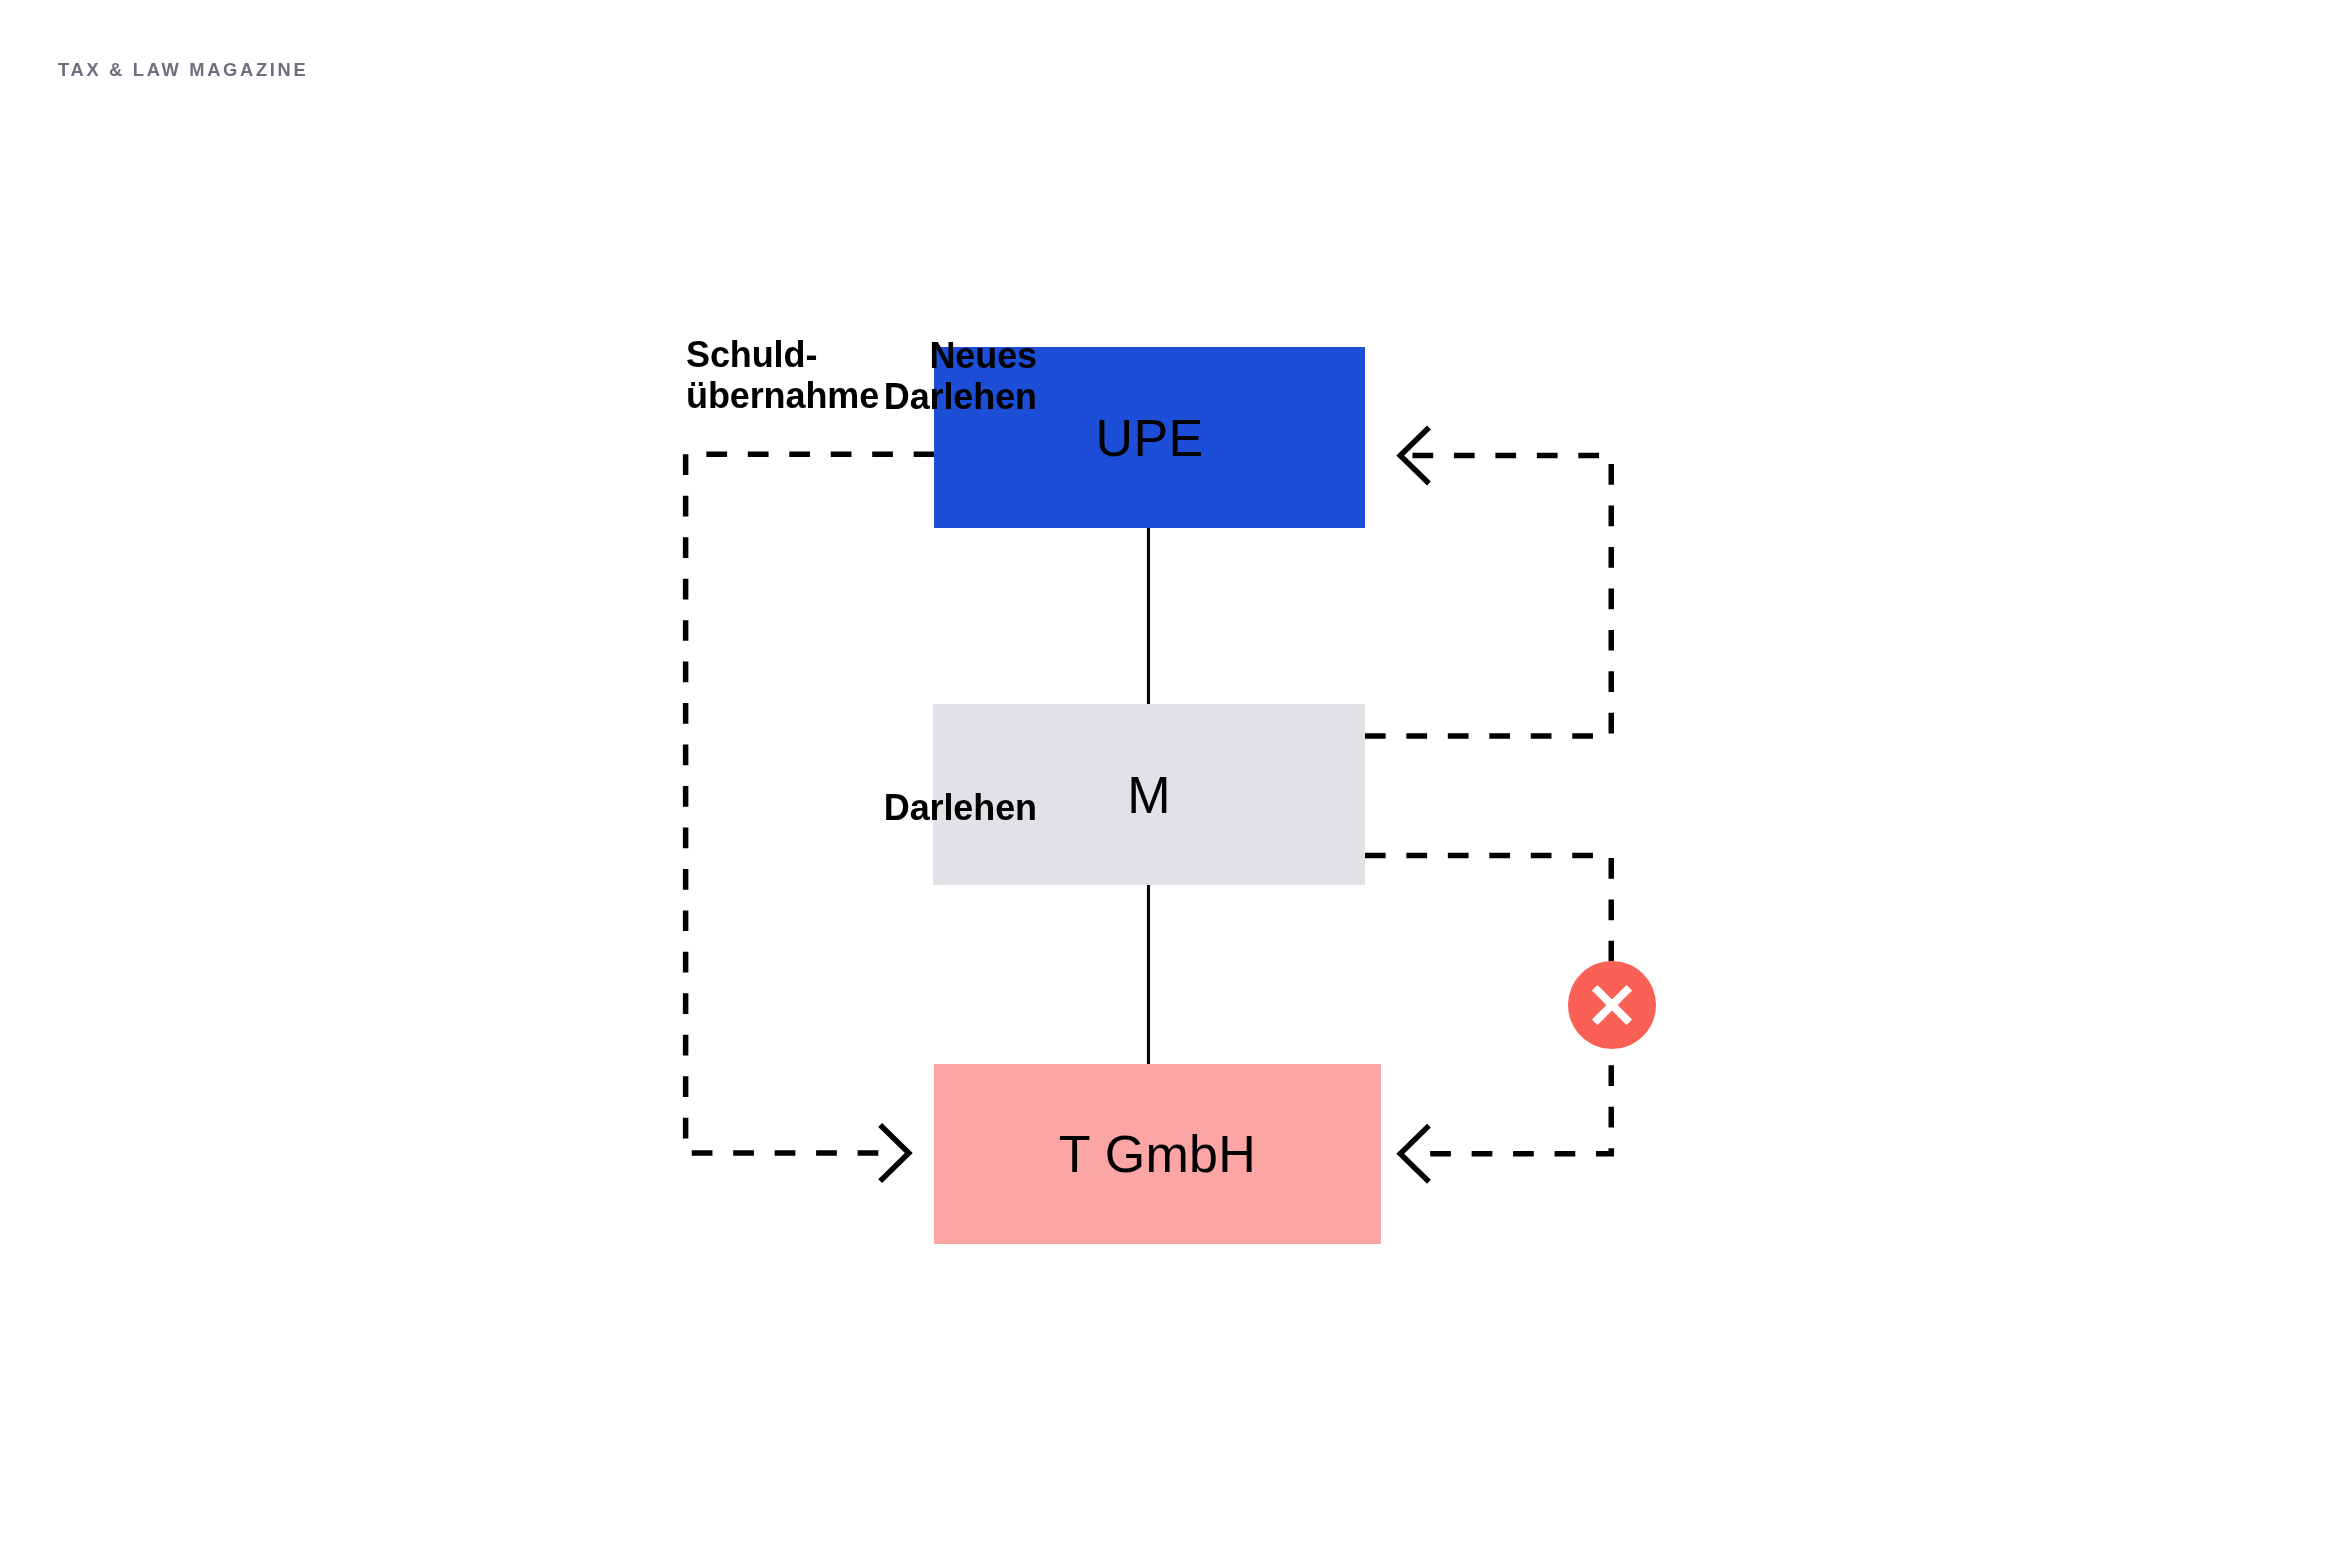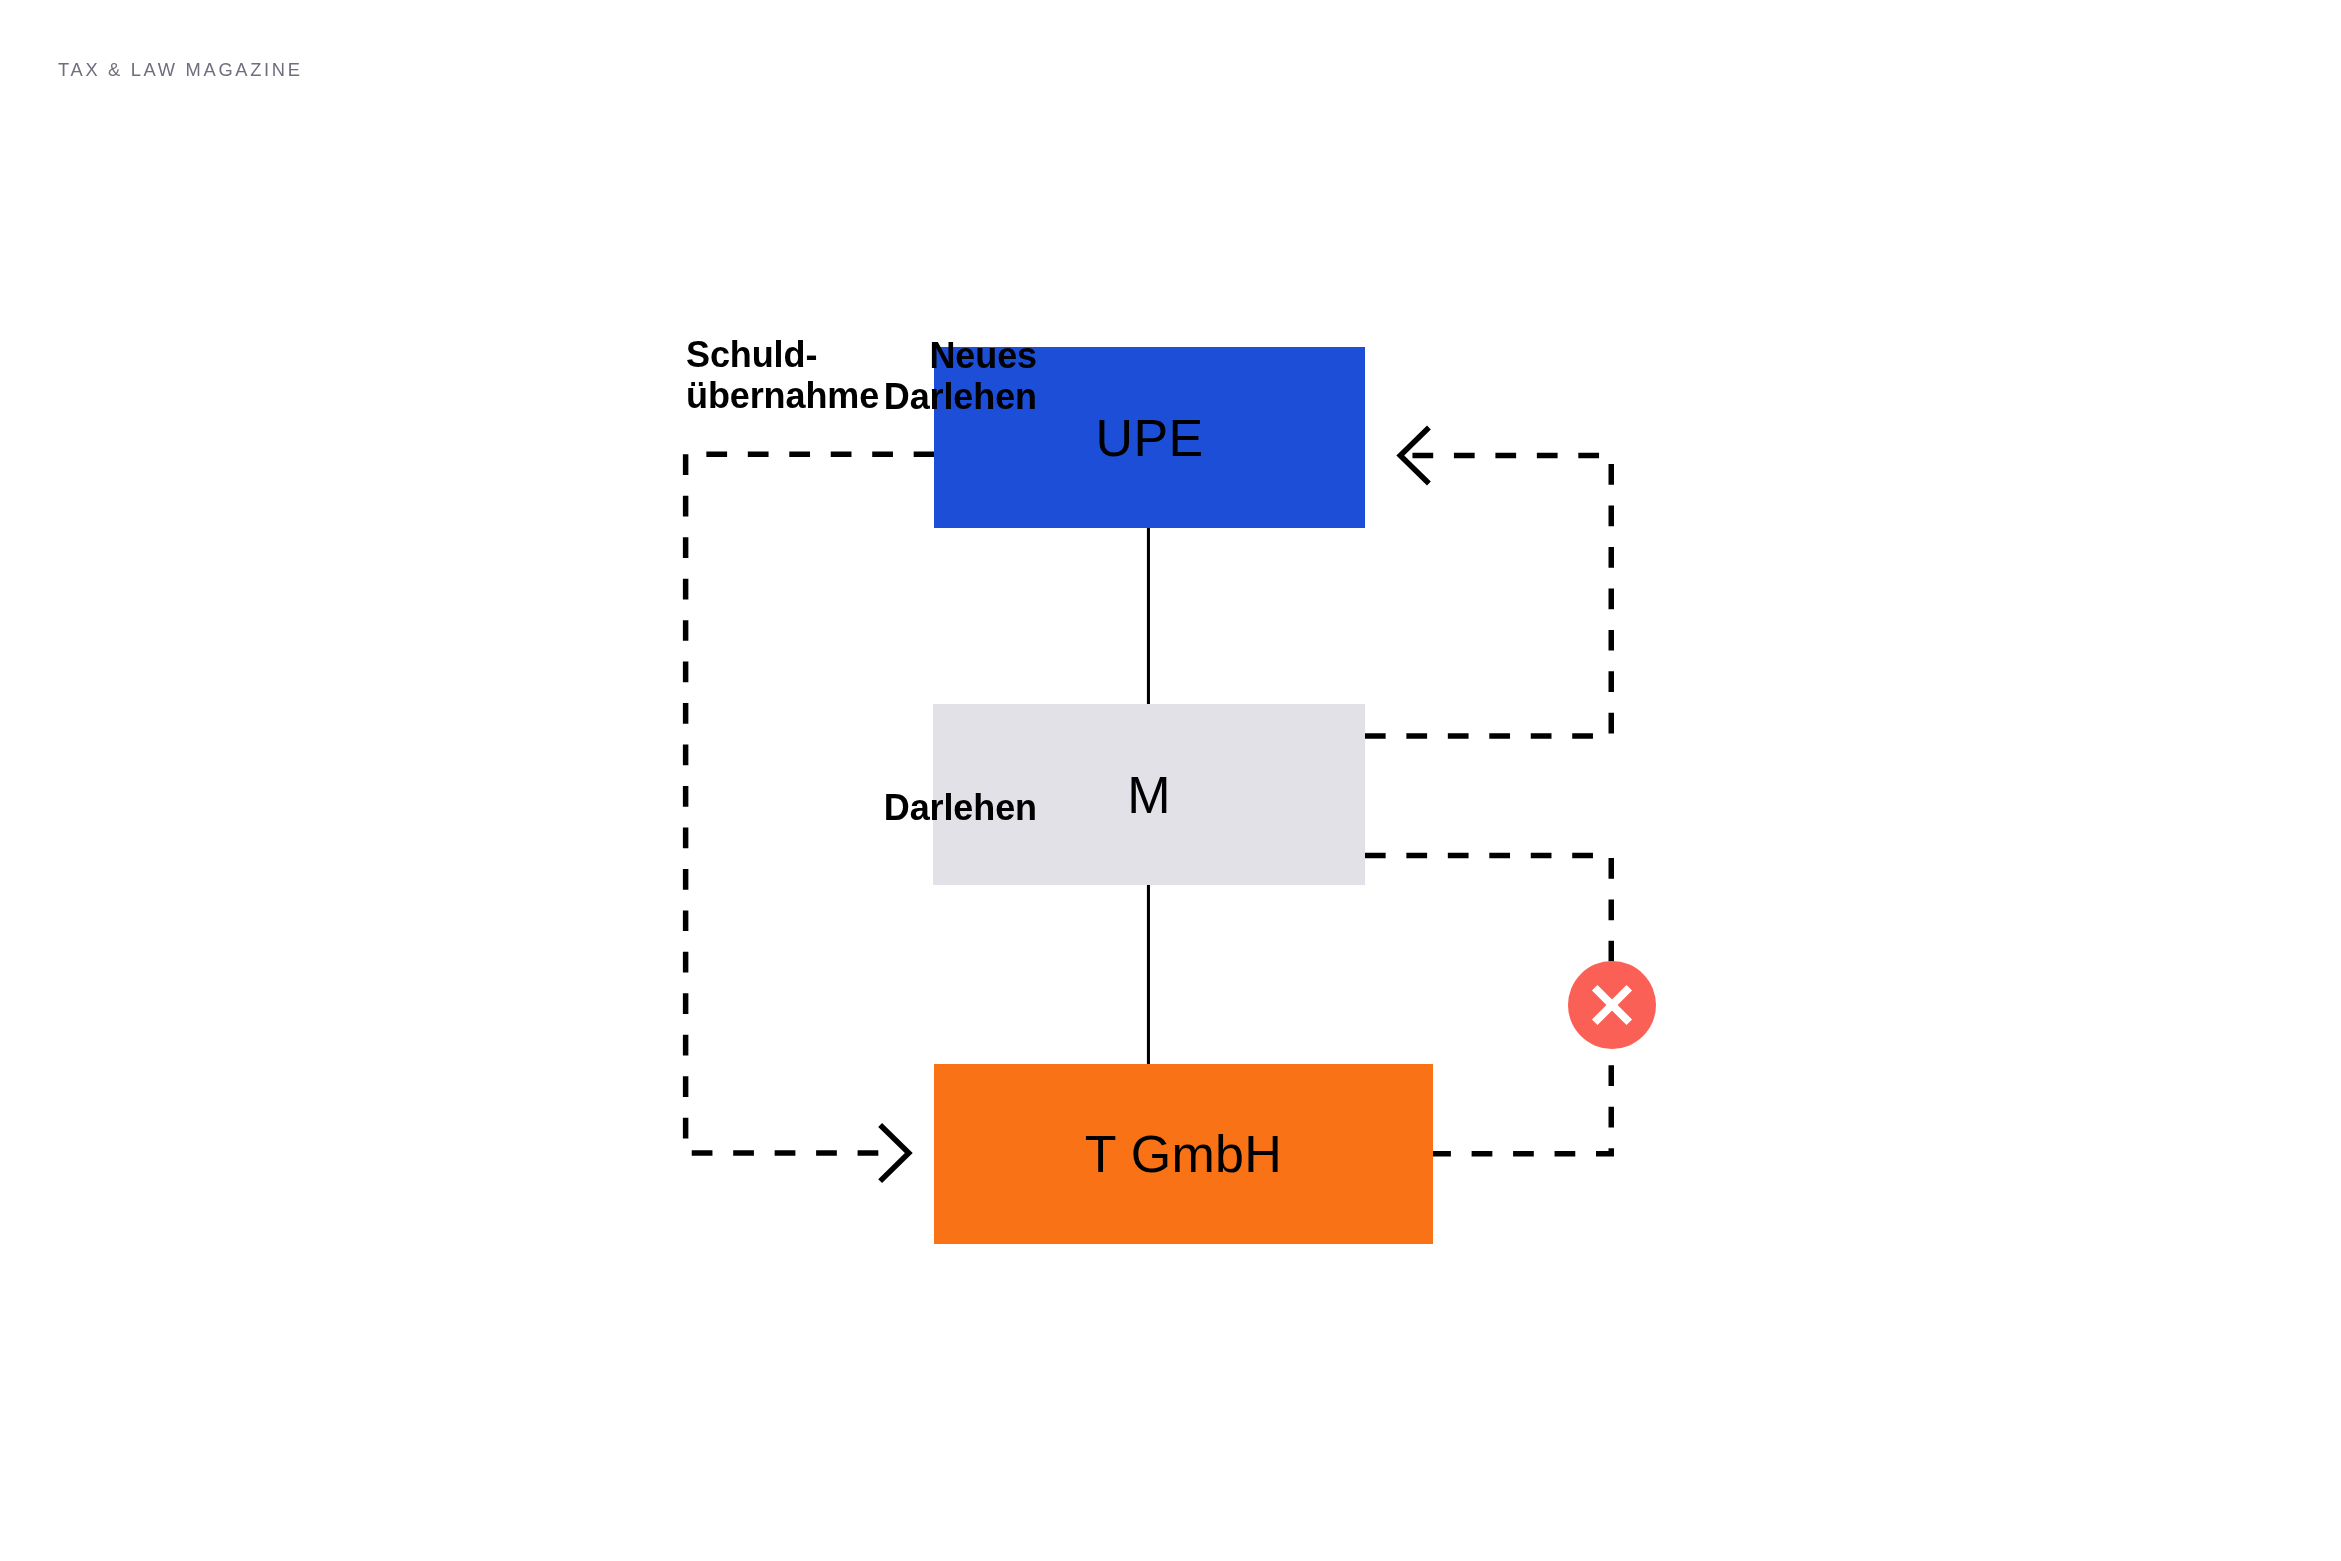--- a/index.html
+++ b/index.html
@@ -22,7 +22,7 @@
     left: 58px;
     top: 59px;
     font-size: 18.3px;
-    font-weight: 400;
+    font-weight: 700;
     letter-spacing: 2.7px;
     color: #6e6e7d;
     white-space: nowrap;

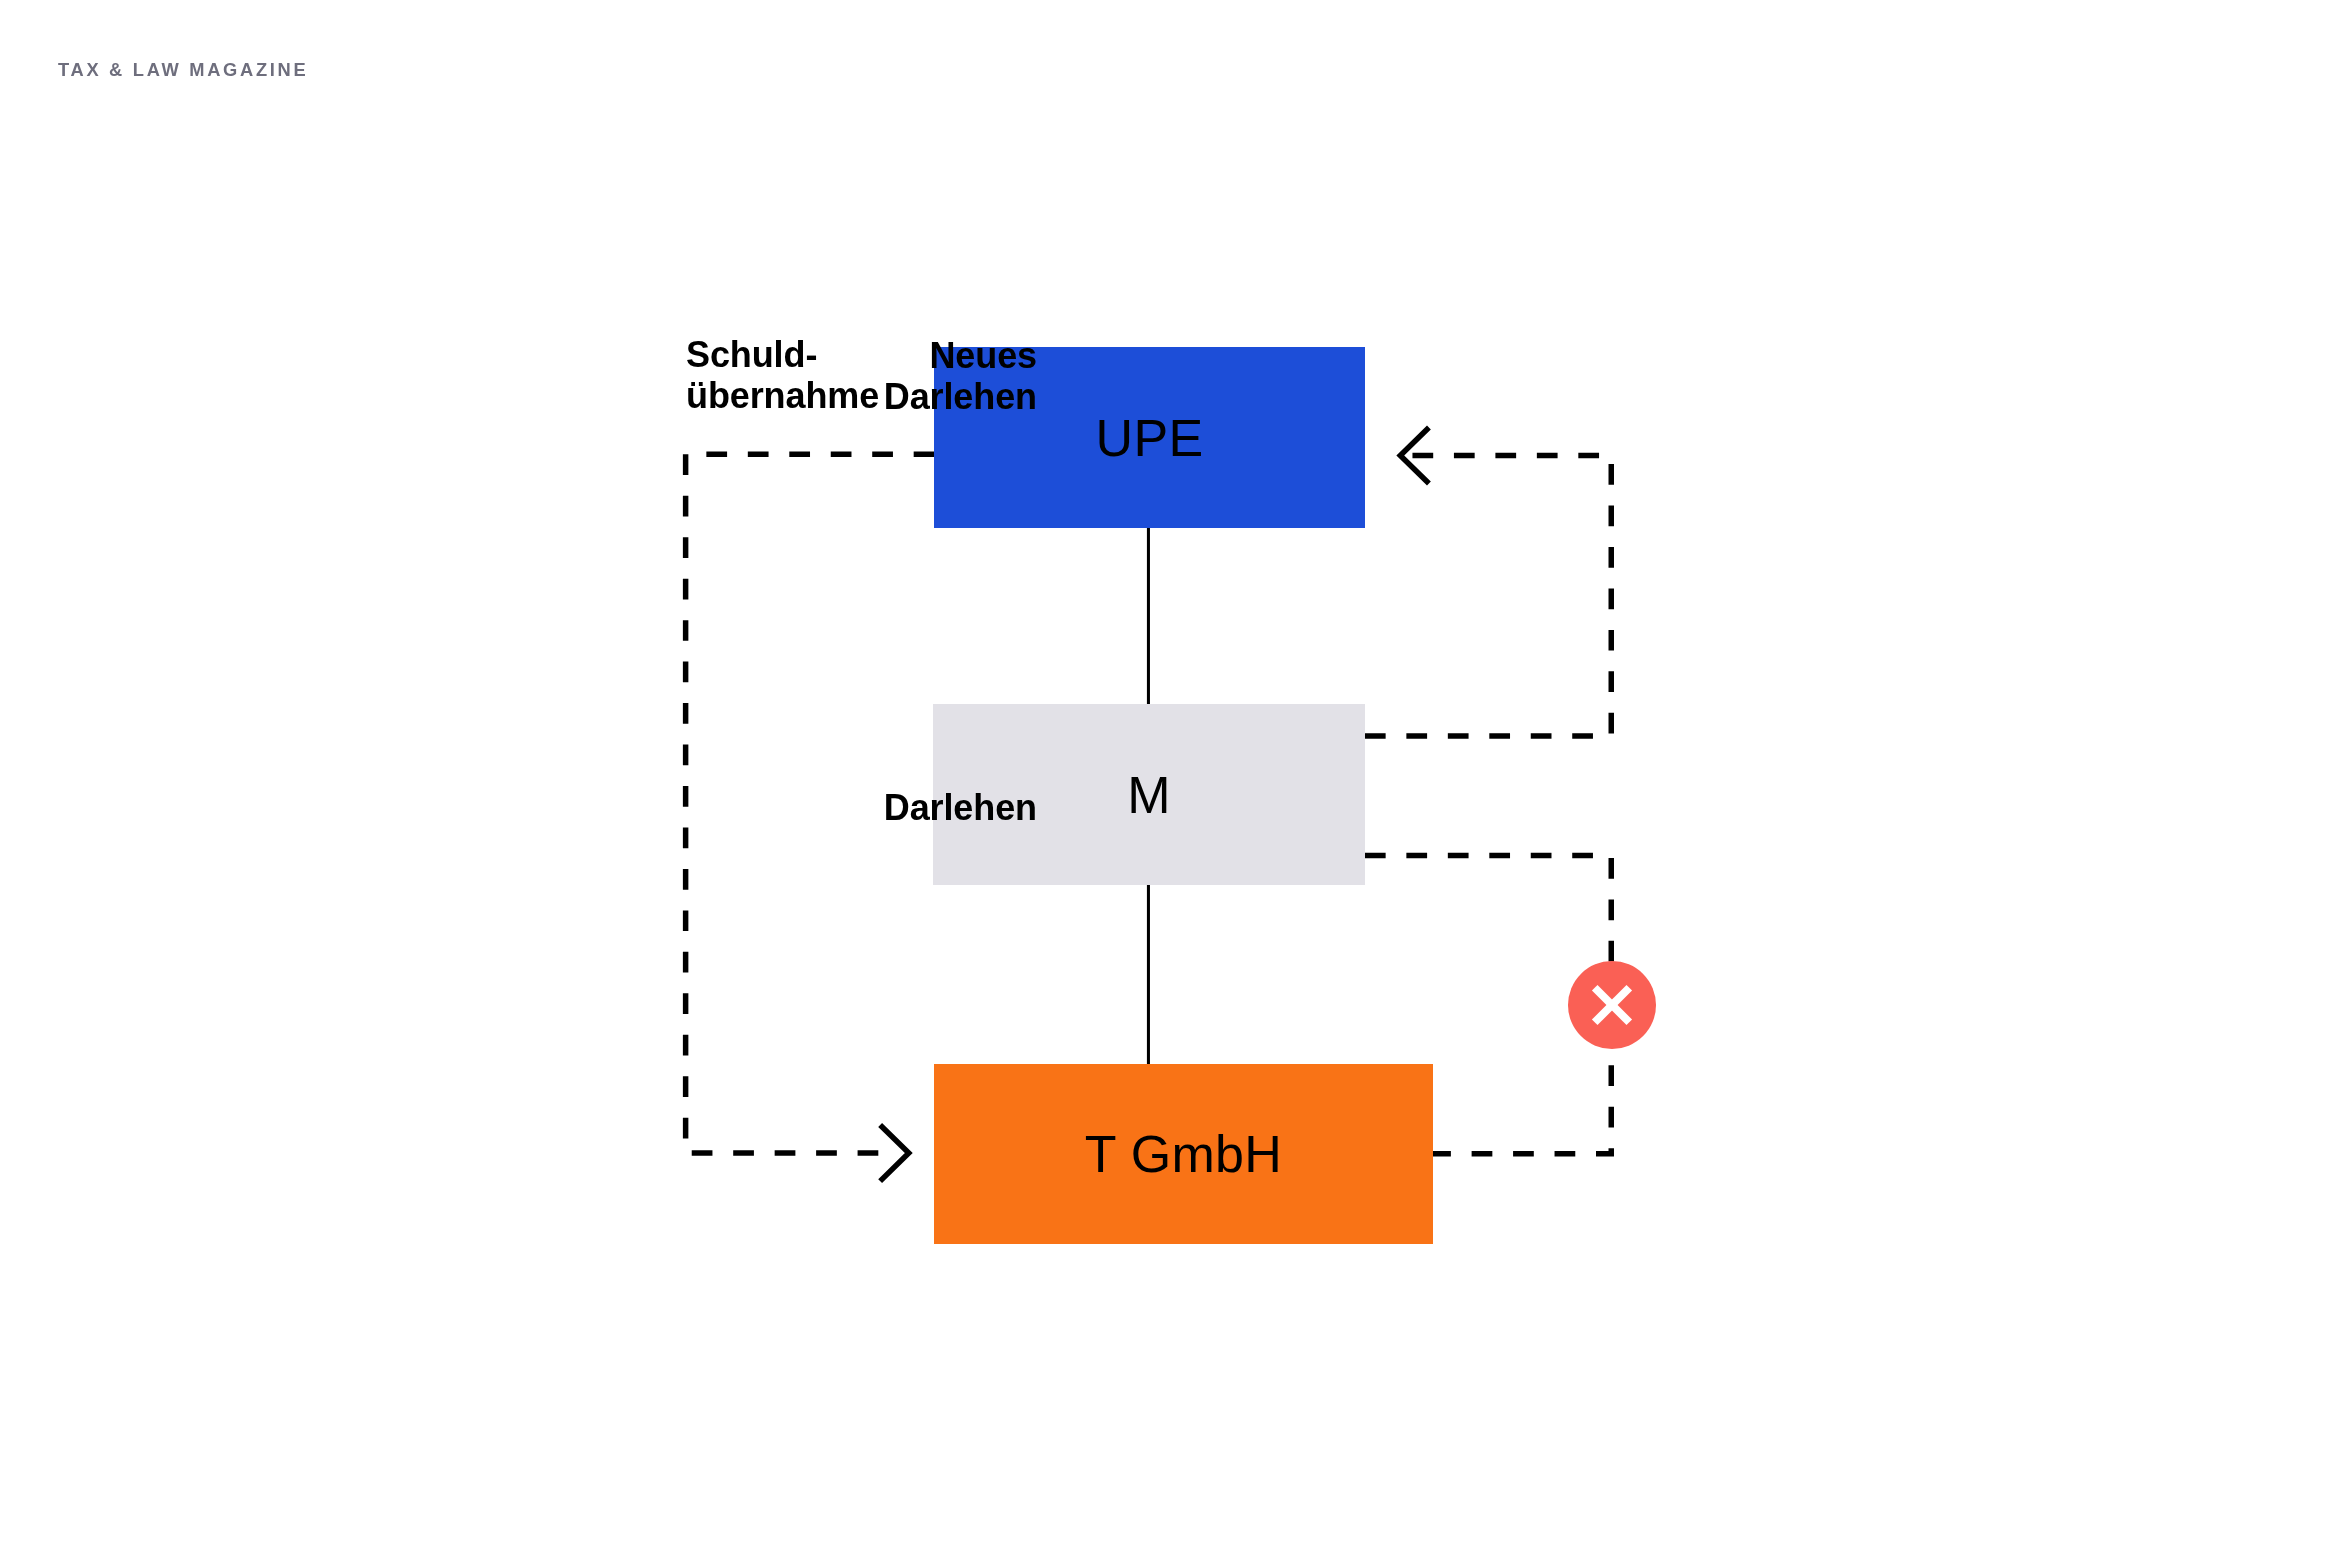--- a/index.html
+++ b/index.html
@@ -69,9 +69,9 @@
   #box-tgmbh {
     left: 934px;
     top: 1064px;
-    width: 499px;
+    width: 447px;
     height: 180px;
-    background: #f97316;
+    background: #fca5a5;
   }
 
   

